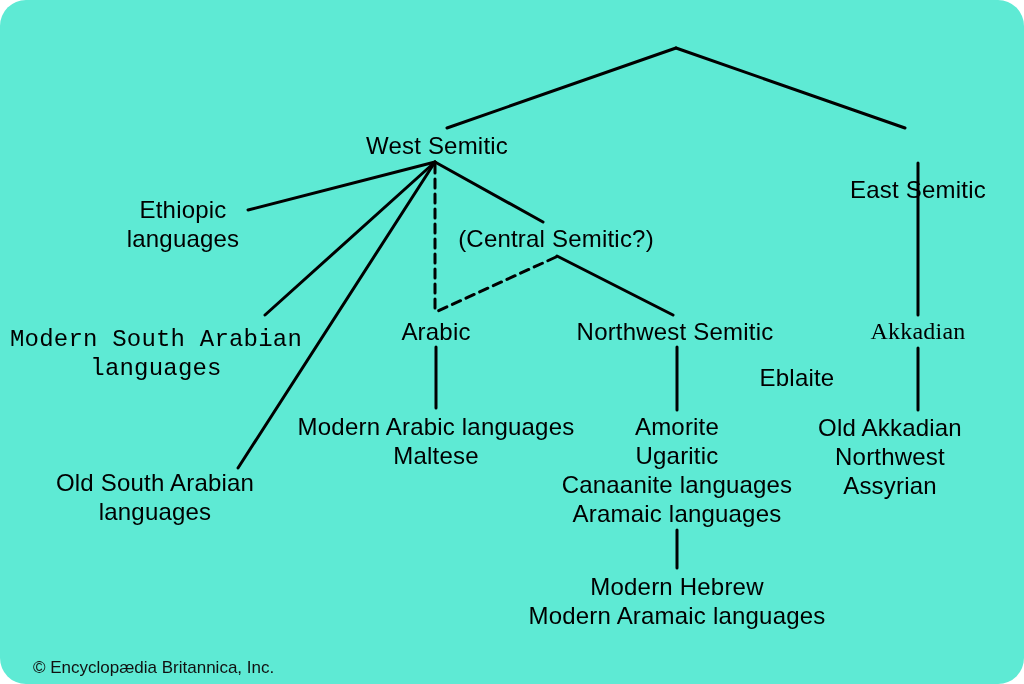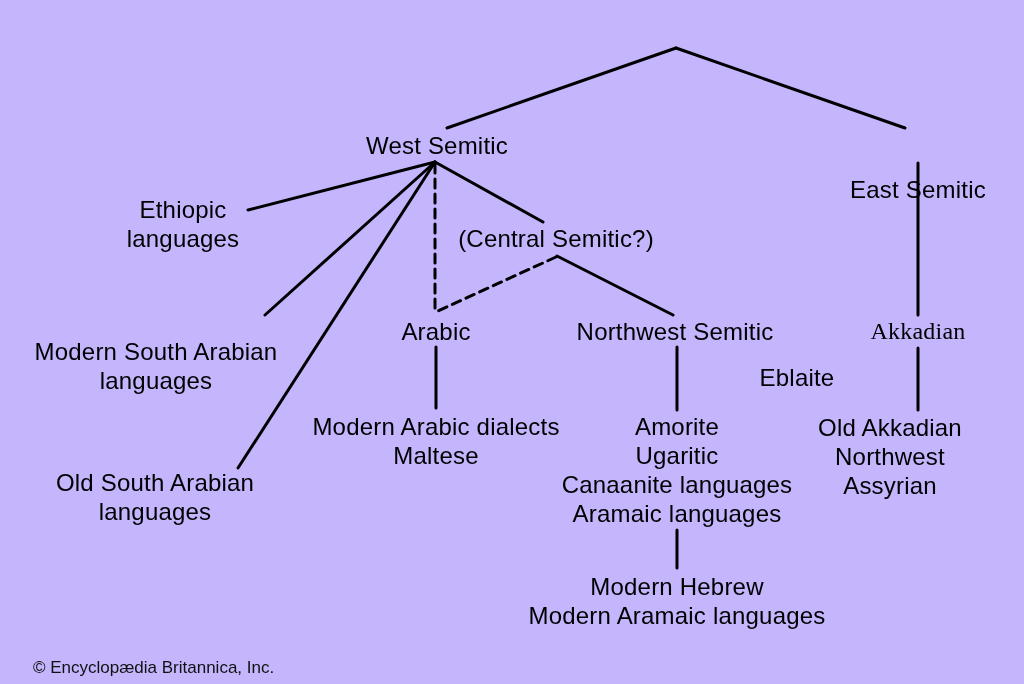--- a/index.html
+++ b/index.html
@@ -11,10 +11,11 @@
     position: relative;
     width: 1024px;
     height: 684px;
-    background: #c4b5fd;
+    background: #5eead4;
     overflow: hidden;
     font-family: "Liberation Sans", sans-serif;
     color: #000000;
+    border-radius: 26px;
   }
   .edge-layer {
     position: absolute;

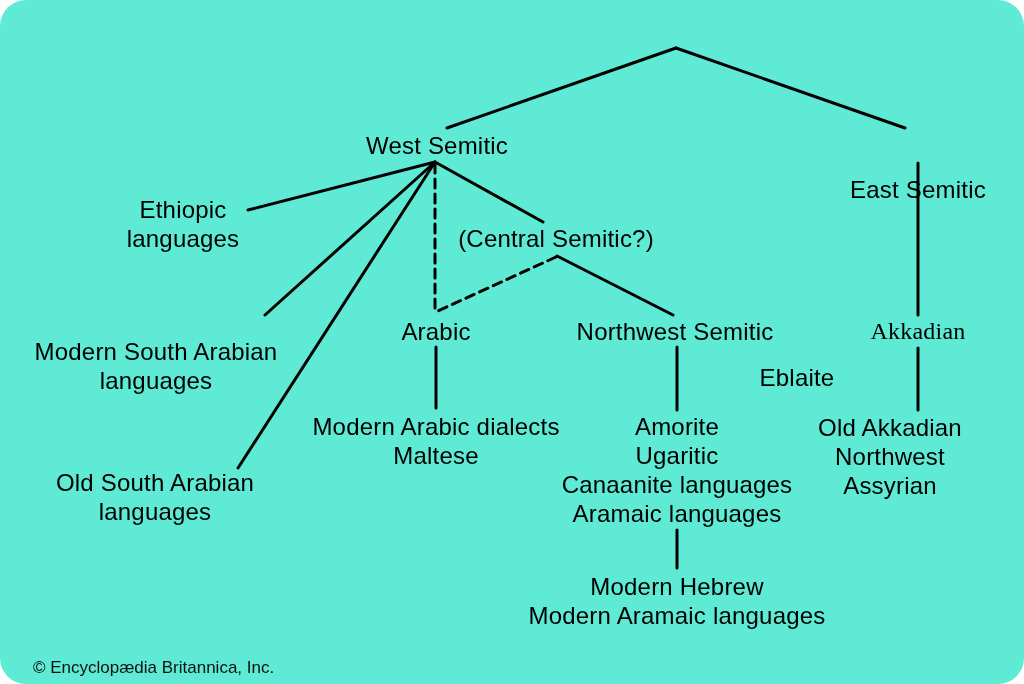--- a/index.html
+++ b/index.html
@@ -81,7 +81,7 @@
         <div>Ethiopic</div>
         <div>languages</div>
       </div>
-      <div class="node-label" style="left: 156px; top: 366px;">
+      <div class="node-label" style="left: 156px; top: 354px; font-family: Liberation Mono, monospace;">
         <div>Modern South Arabian</div>
         <div>languages</div>
       </div>

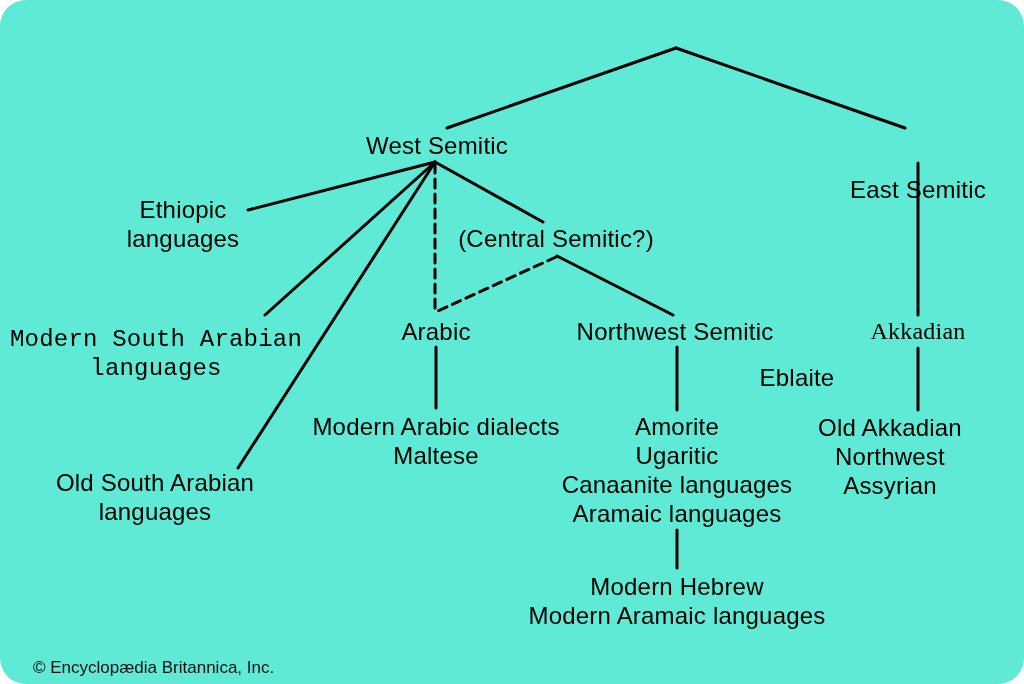--- a/index.html
+++ b/index.html
@@ -105,7 +105,7 @@
         <div>Akkadian</div>
       </div>
       <div class="node-label" style="left: 436px; top: 441px;">
-        <div>Modern Arabic dialects</div>
+        <div>Modern Arabic languages</div>
         <div>Maltese</div>
       </div>
       <div class="node-label" style="left: 677px; top: 470px;">

